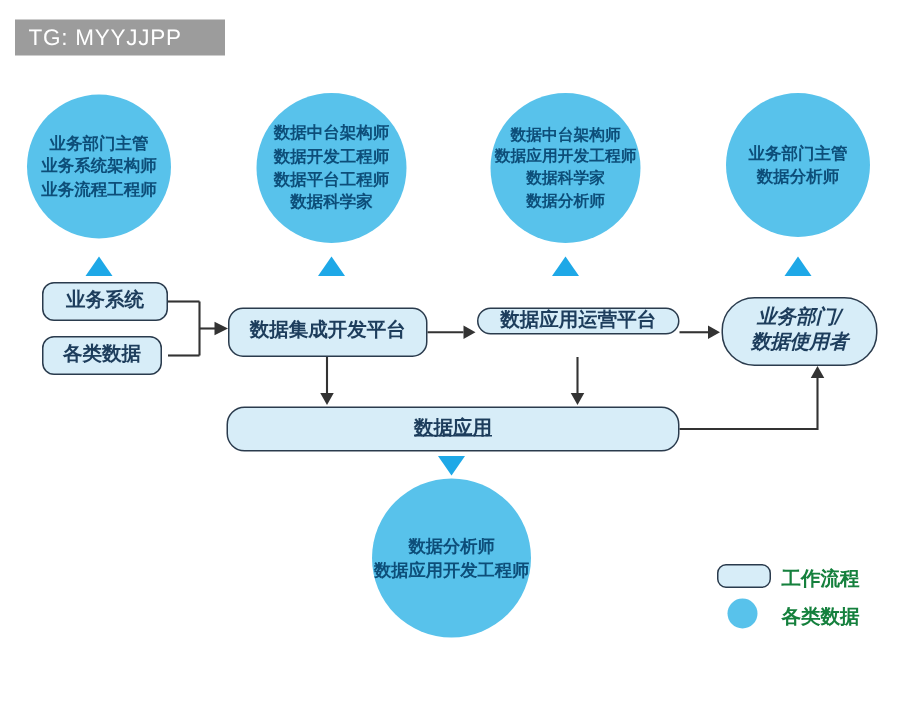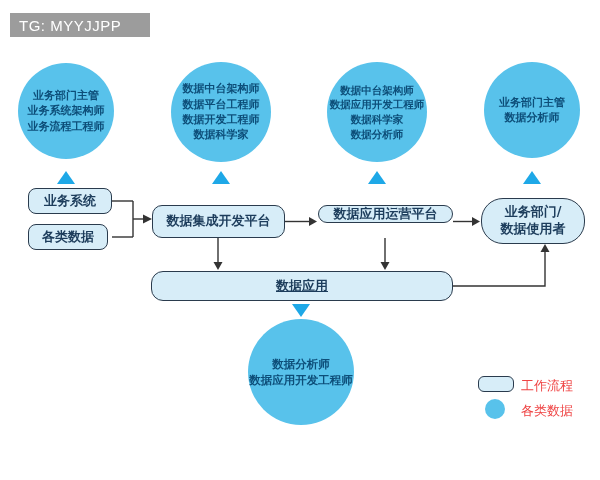--- a/index.html
+++ b/index.html
@@ -89,8 +89,8 @@
   </div>
   <div class="role-circle c2">
     <span>数据中台架构师</span>
+    <span>数据开发工程师</span>
     <span>数据平台工程师</span>
-    <span>数据开发工程师</span>
     <span>数据科学家</span>
   </div>
   <div class="role-circle c3">

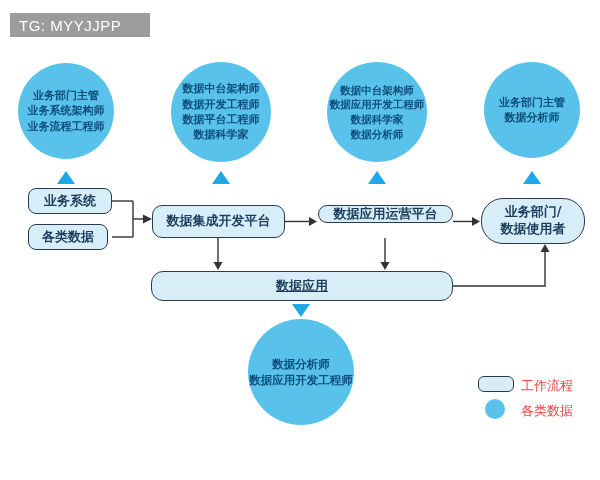--- a/index.html
+++ b/index.html
@@ -29,7 +29,7 @@
   .b-dat{left:28px;top:224px;width:80px;height:26px;}
   .b-int{left:152px;top:205px;width:133px;height:33px;border-radius:10px;text-align:center;}
   .b-ops{left:318px;top:205px;width:135px;height:18px;border-radius:10px;}
-  .b-dep{left:481px;top:198px;width:104px;height:46px;border-radius:22px;}
+  .b-dep{left:481px;top:198px;width:104px;height:46px;border-radius:22px;font-style:italic;}
   .b-app{left:151px;top:271px;width:302px;height:30px;border-radius:12px;text-decoration:underline;}
 
   .legend-rect{position:absolute;left:478px;top:376px;width:36px;height:16px;background:#d7edf8;

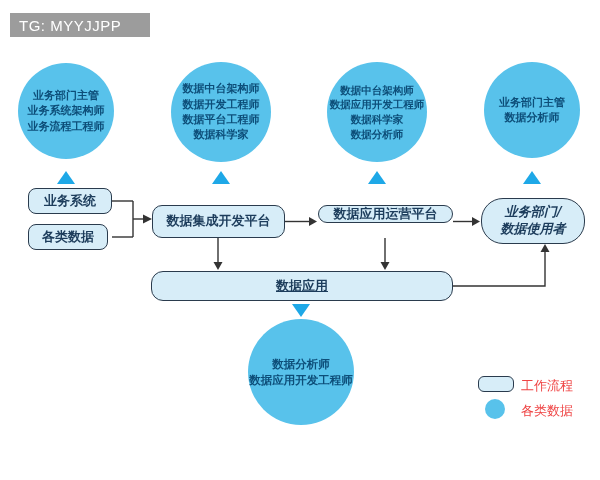--- a/index.html
+++ b/index.html
@@ -36,7 +36,7 @@
                border:1.5px solid #2a3b4d;border-radius:6px;box-sizing:border-box;z-index:2;}
   .legend-circ{position:absolute;left:485px;top:399px;width:20px;height:20px;border-radius:50%;
                background:#58c2eb;z-index:2;}
-  .legend-label{position:absolute;color:#ef4444;font-size:13px;z-index:2;font-weight:normal;text-align:right;}
+  .legend-label{position:absolute;color:#15803d;font-size:13px;z-index:2;font-weight:bold;text-align:right;}
   .ll1{left:521px;top:377px;}
   .ll2{left:521px;top:402px;}
 

